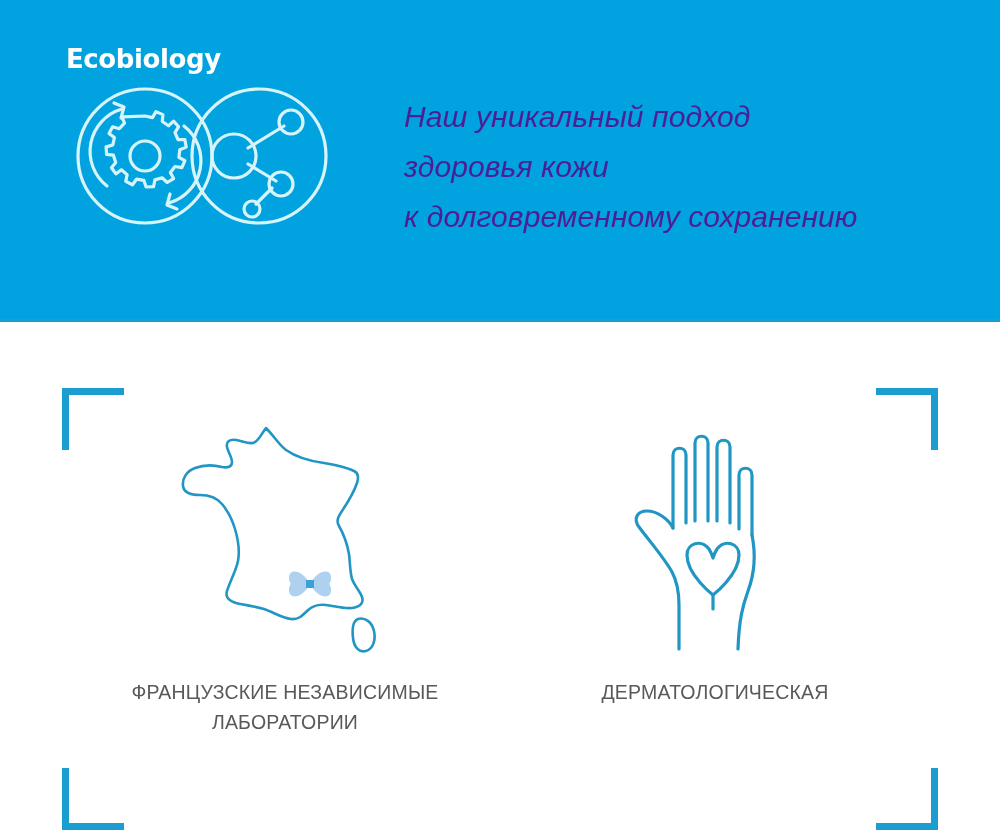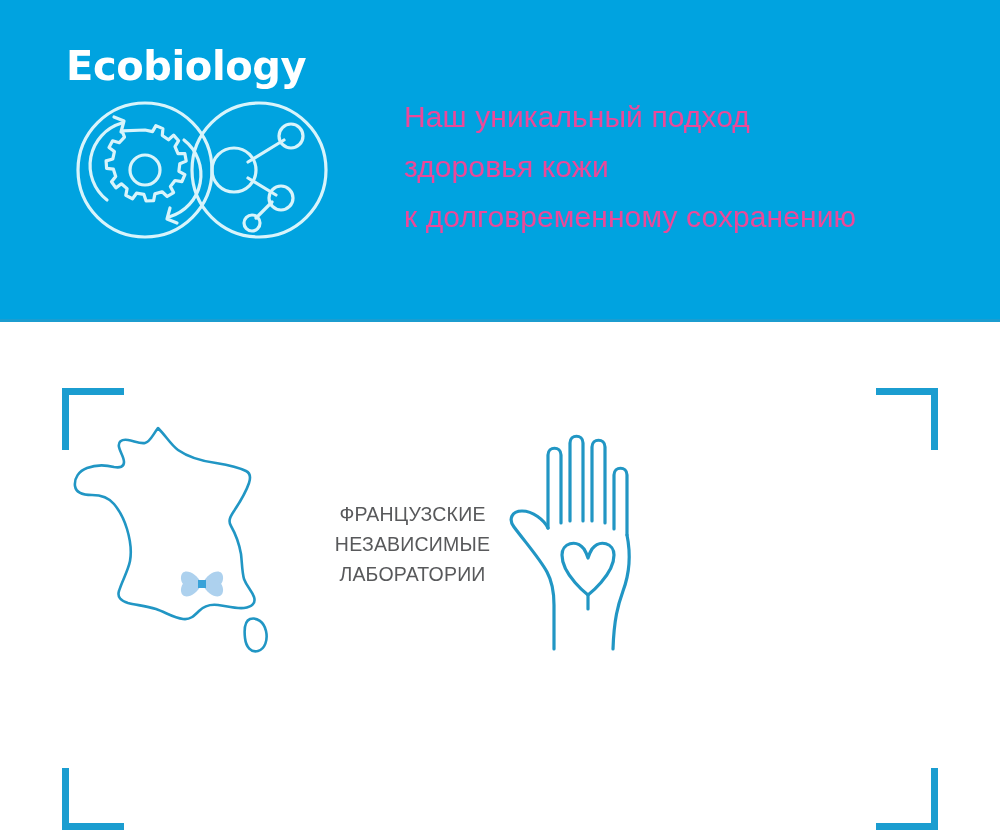--- a/index.html
+++ b/index.html
@@ -46,7 +46,7 @@
   }
   .brand-wordmark {
     font-family: "DejaVu Sans", sans-serif;
-    font-size: 40px;
+    font-size: 26px;
     font-weight: bold;
     color: #ffffff;
     letter-spacing: -0.4px;

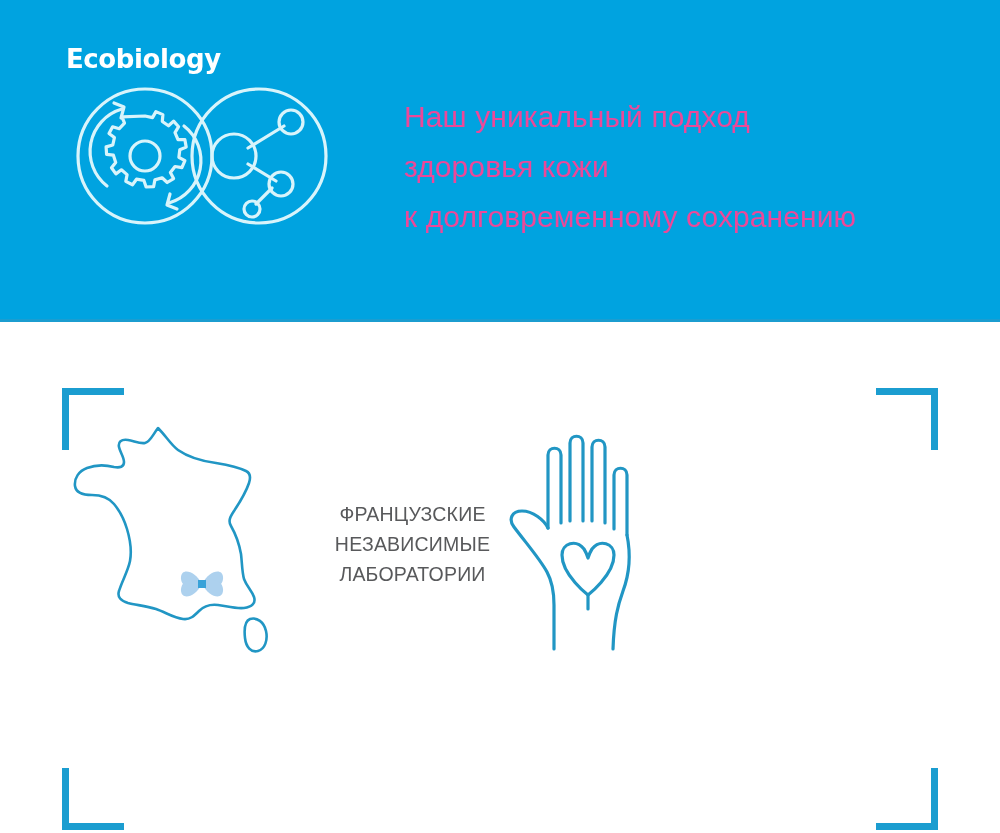--- a/index.html
+++ b/index.html
@@ -63,11 +63,12 @@
     left: 404px;
     top: 92px;
     width: 580px;
-    color: #ec4899;
+    color: #4c1d95;
     font-size: 30px;
     line-height: 50px;
     font-weight: 400;
     letter-spacing: 0.1px;
+    font-style: italic;
   }
   .header-headline .hl {
     display: block;

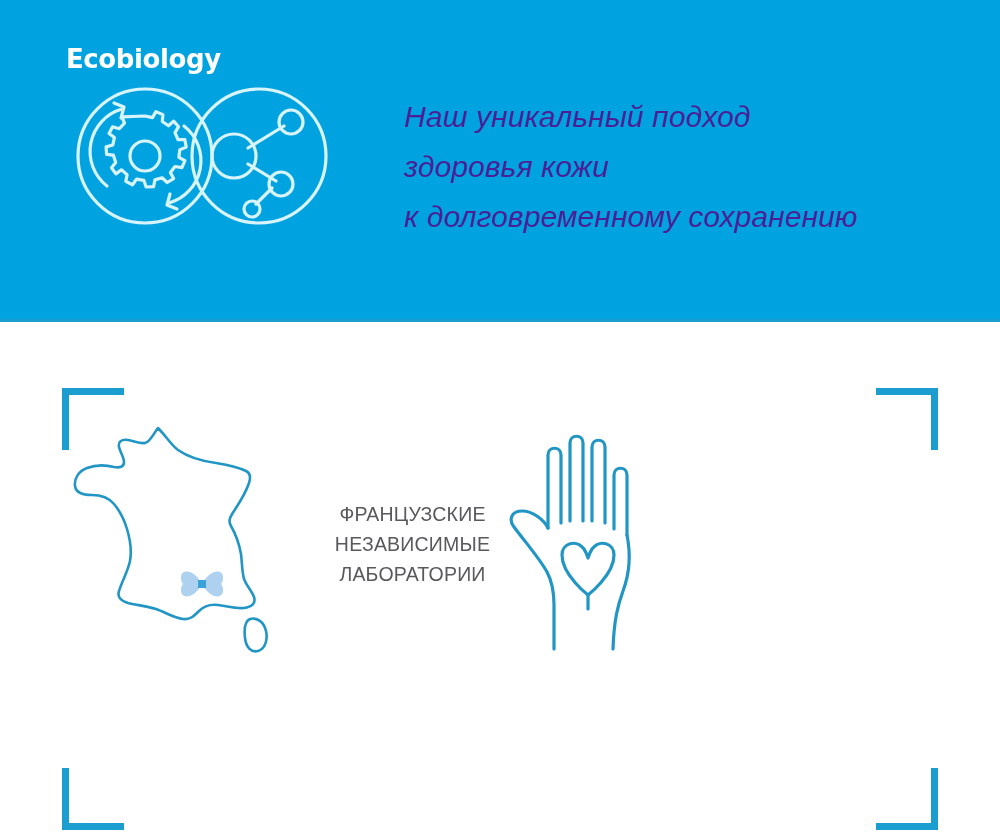--- a/index.html
+++ b/index.html
@@ -110,9 +110,8 @@
   .feature {
     width: 430px;
     display: flex;
-    flex-direction: row;
+    flex-direction: column;
     align-items: center;
-    gap: 40px;
   }
   .feature-art {
     height: 245px;

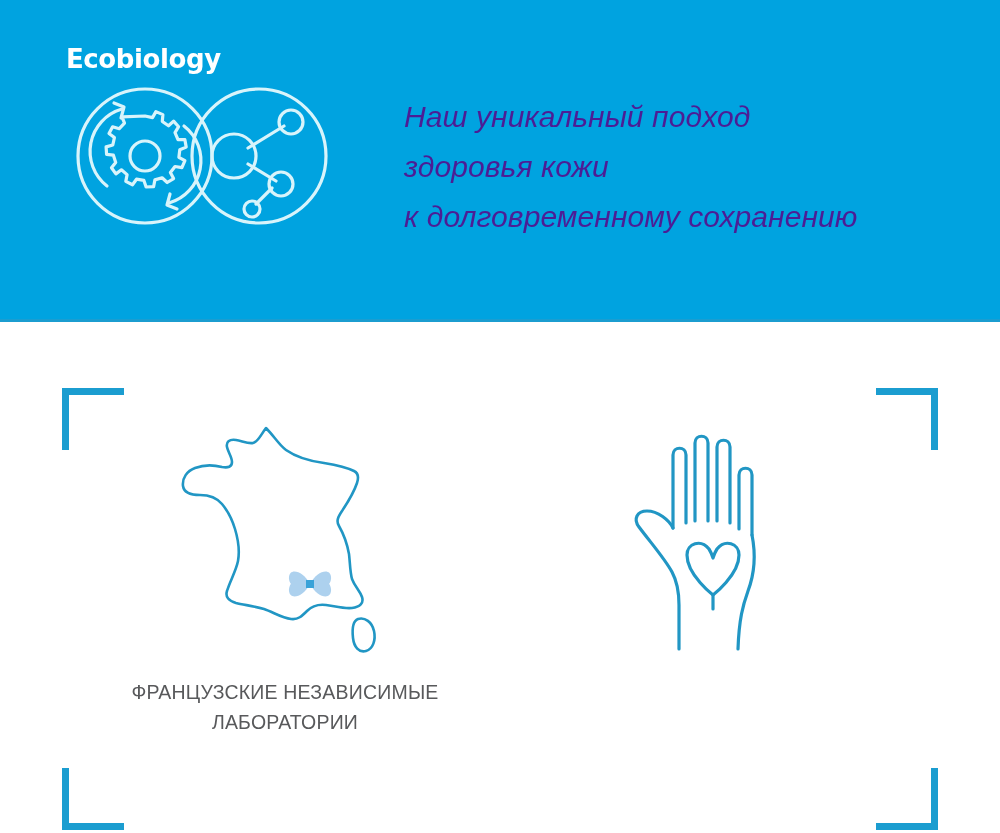--- a/index.html
+++ b/index.html
@@ -272,7 +272,7 @@
         </svg>
       </div>
       <div class="feature-caption">
-        <br>
+        <span>ДЕРМАТОЛОГИЧЕСКАЯ</span><br>
       </div>
     </div>
 

